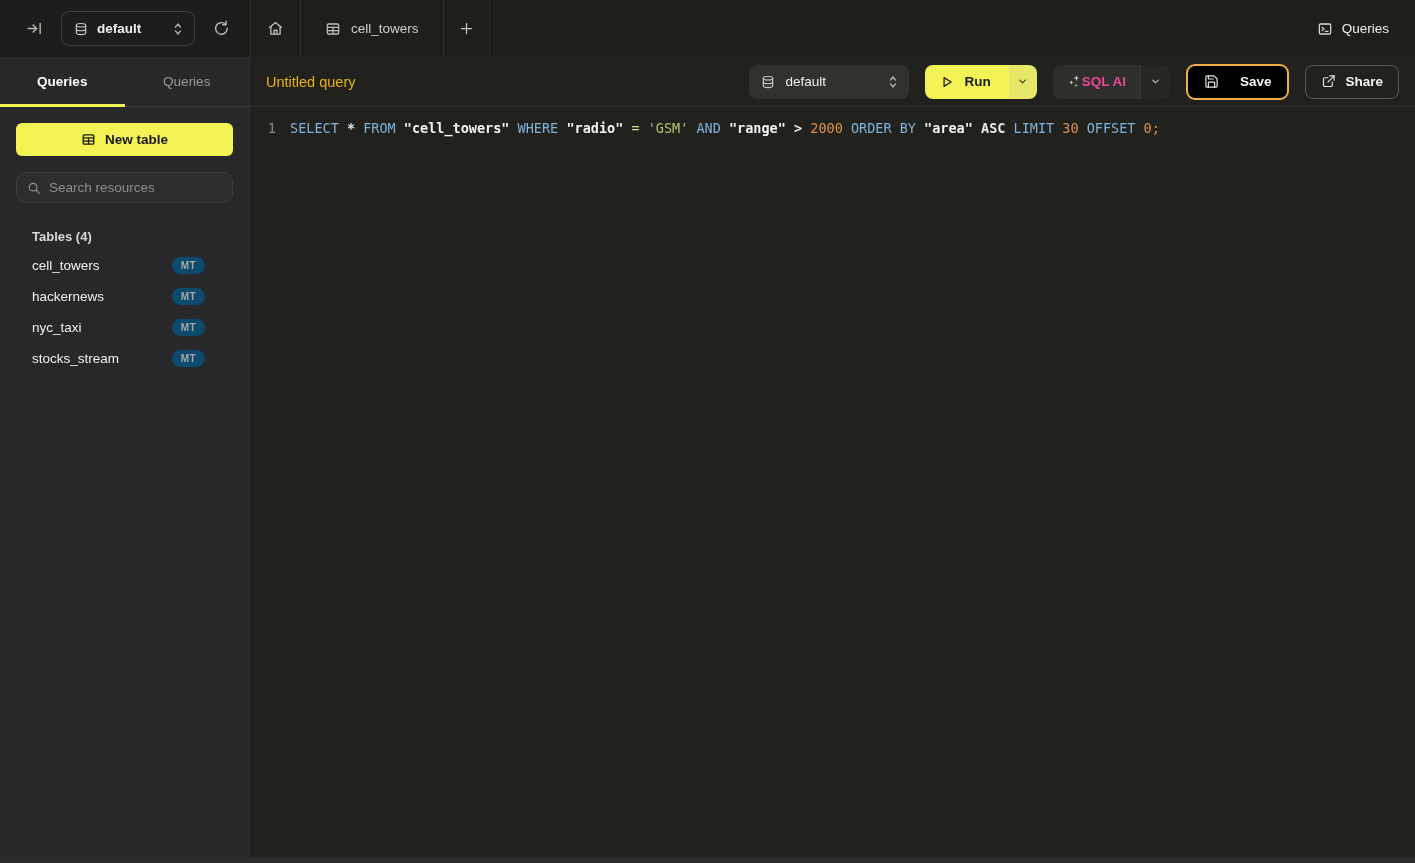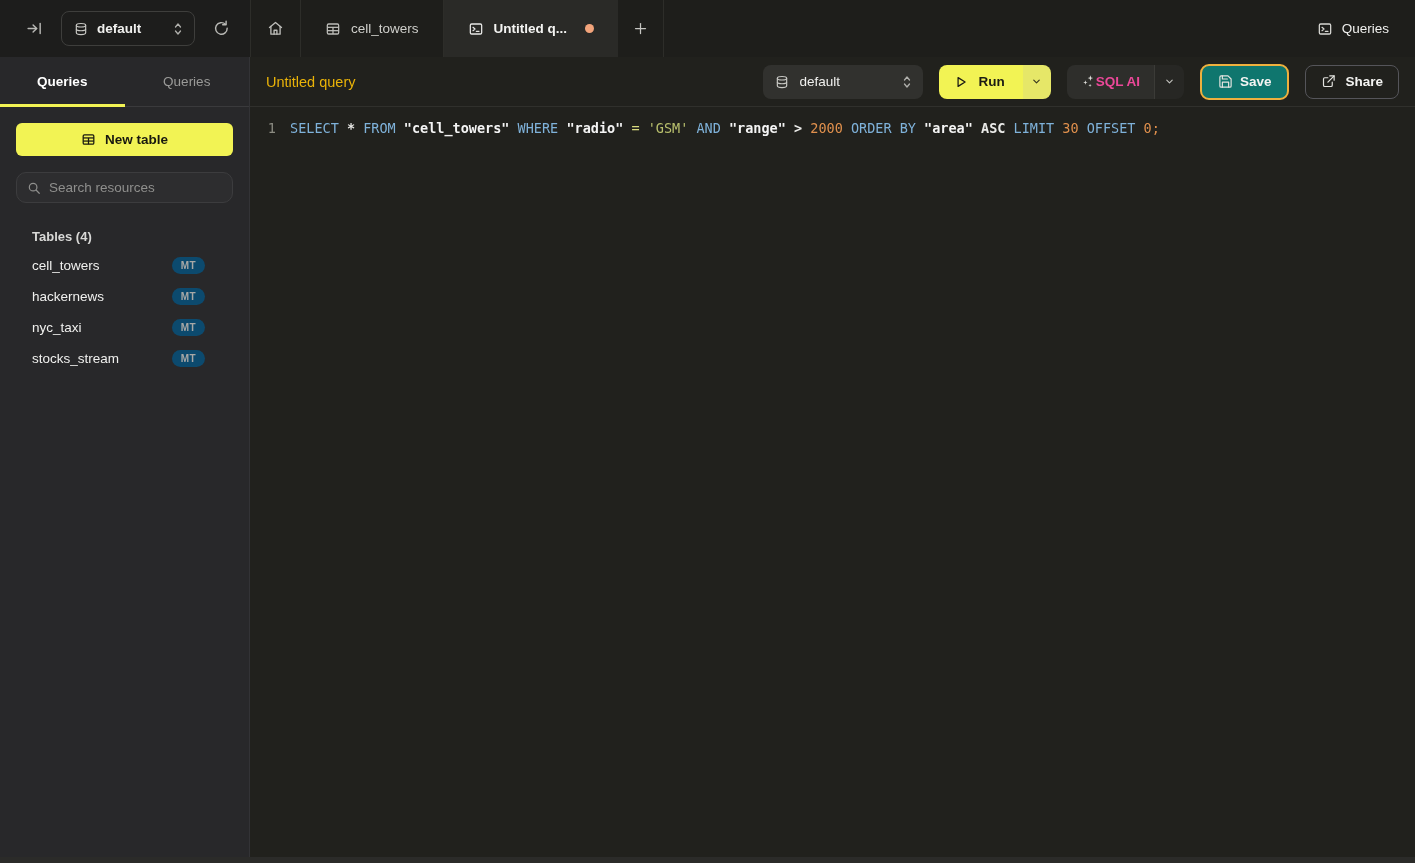--- a/index.html
+++ b/index.html
@@ -140,17 +140,6 @@
           </svg>
       </span>
       <span>cell_towers</span>
-    </button>
-    <button class="tab active">
-      <span class="ticon">
-        <svg width="16" height="16" viewBox="0 0 24 24" fill="none" stroke="currentColor" stroke-width="1.9" stroke-linecap="round" stroke-linejoin="round">
-            <rect x="3.5" y="4.5" width="17" height="15" rx="2"></rect>
-            <polyline points="7.5 9.5 10.5 12 7.5 14.5"></polyline>
-            <line x1="12.5" y1="15.5" x2="16.5" y2="15.5"></line>
-          </svg>
-      </span>
-      <span>Untitled q...</span>
-      <span class="dirty-dot"></span>
     </button>
     <button class="tab-plus">
       <span>

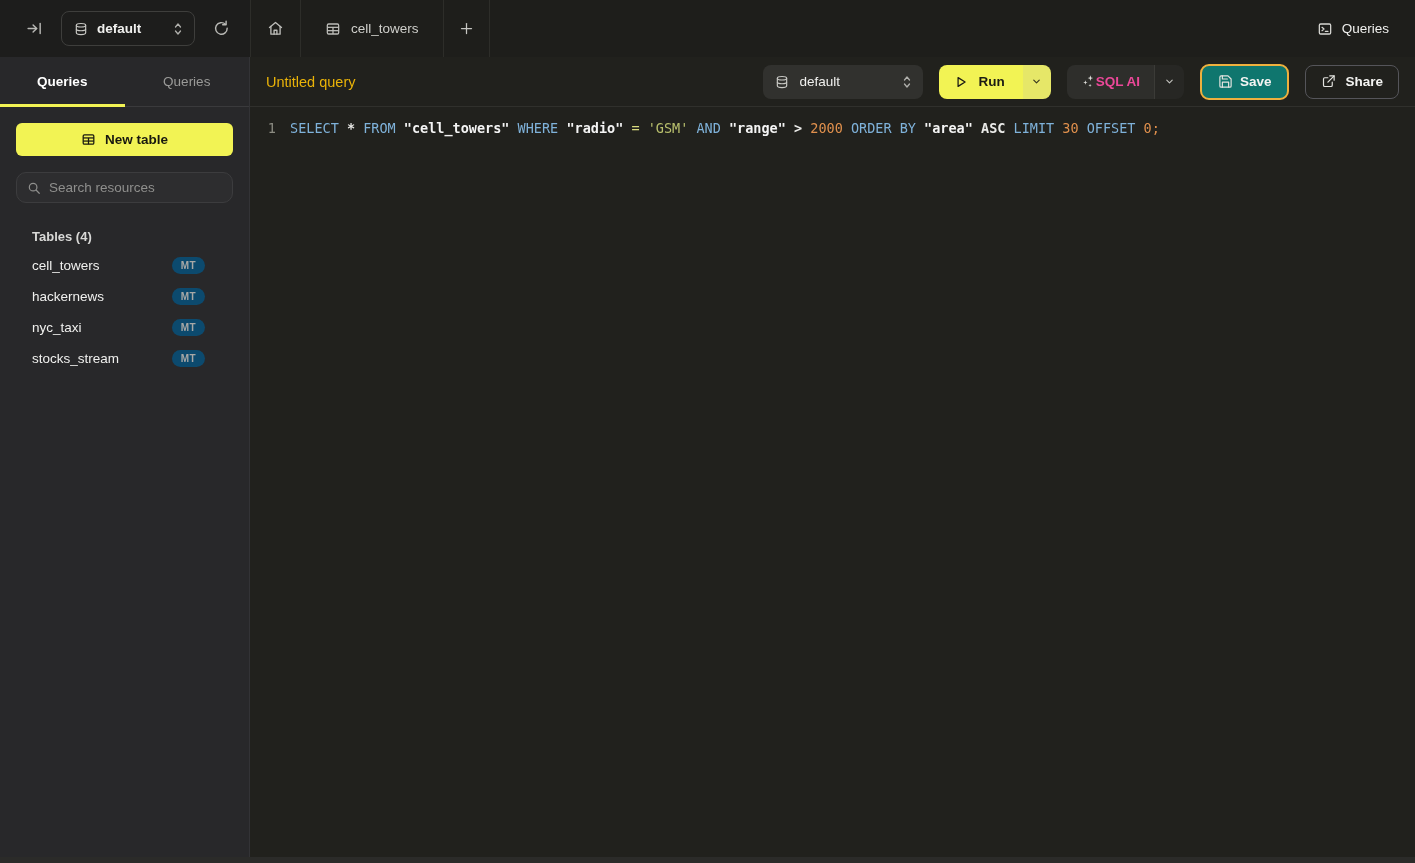--- a/index.html
+++ b/index.html
@@ -63,7 +63,7 @@
   .run-arrow { width:28px; display:flex; align-items:center; justify-content:center; background:var(--accent-dark); border:none; color:#3a3a20; cursor:pointer; }
   .ai-main { display:flex; align-items:center; gap:0; padding:0 14px; background:#2e2e2b; color:#ec4899; border:none; font-size:13.5px; font-weight:600; cursor:pointer; font-family:"Liberation Sans",sans-serif; }
   .ai-arrow { width:30px; display:flex; align-items:center; justify-content:center; background:#272724; border:none; border-left:1px solid #3b3b37; color:#c2c2be; cursor:pointer; }
-  .save-btn { display:flex; align-items:center; gap:7px; height:36px; padding:4px 16px; background:#0f766e; border:2px solid var(--save-ring); border-radius:9px; color:#f4f4f2; font-size:13.5px; font-weight:600; cursor:pointer; font-family:"Liberation Sans",sans-serif; }
+  .save-btn { display:flex; align-items:center; gap:21px; height:36px; padding:4px 16px; background:#000000; border:2px solid var(--save-ring); border-radius:9px; color:#f4f4f2; font-size:13.5px; font-weight:600; cursor:pointer; font-family:"Liberation Sans",sans-serif; }
   .share-btn { display:flex; align-items:center; gap:9px; height:34px; padding:0 15px; background:transparent; border:1px solid #55555a; border-radius:8px; color:#f4f4f2; font-size:13.5px; font-weight:600; cursor:pointer; font-family:"Liberation Sans",sans-serif; }
 
   

